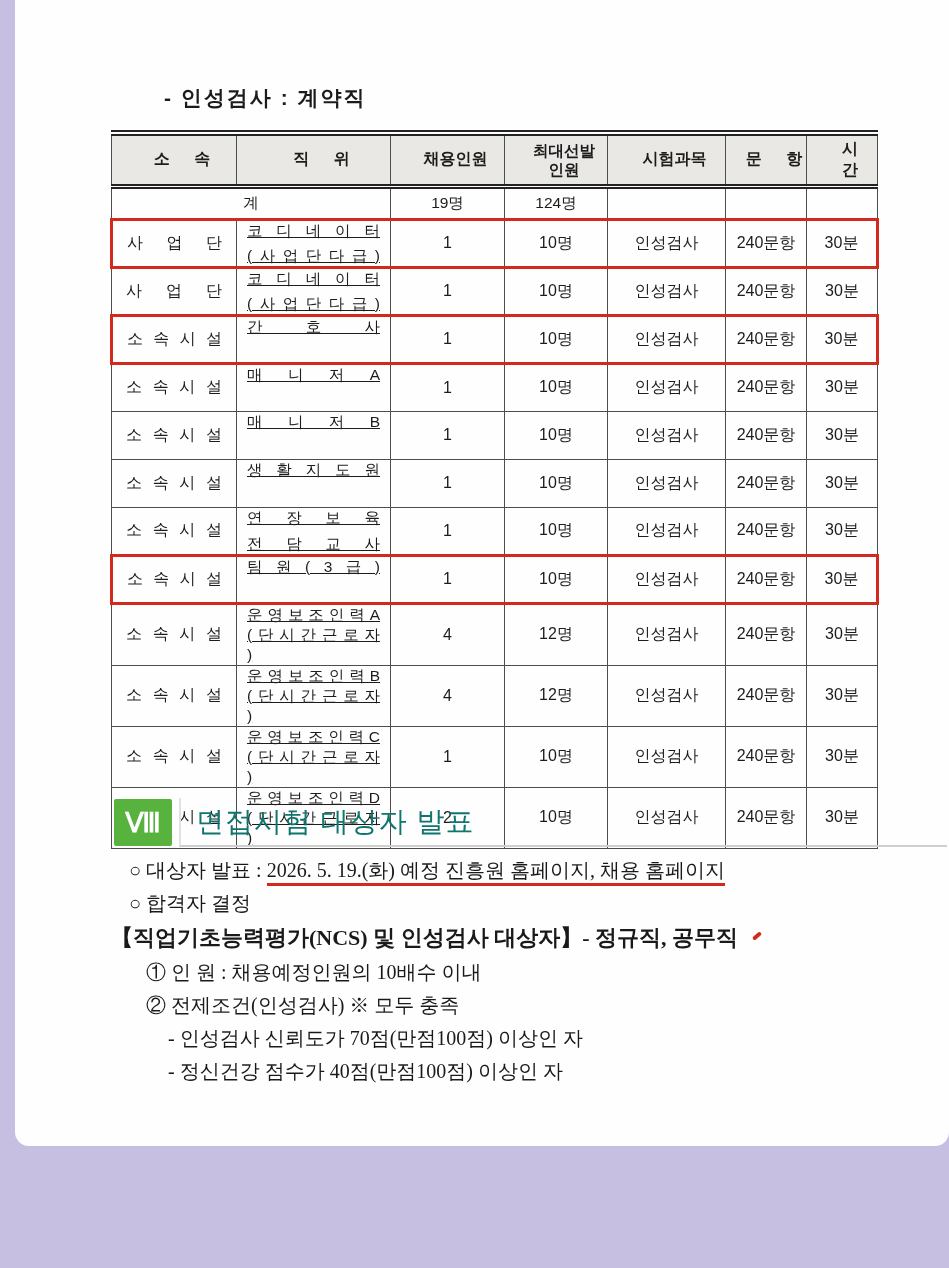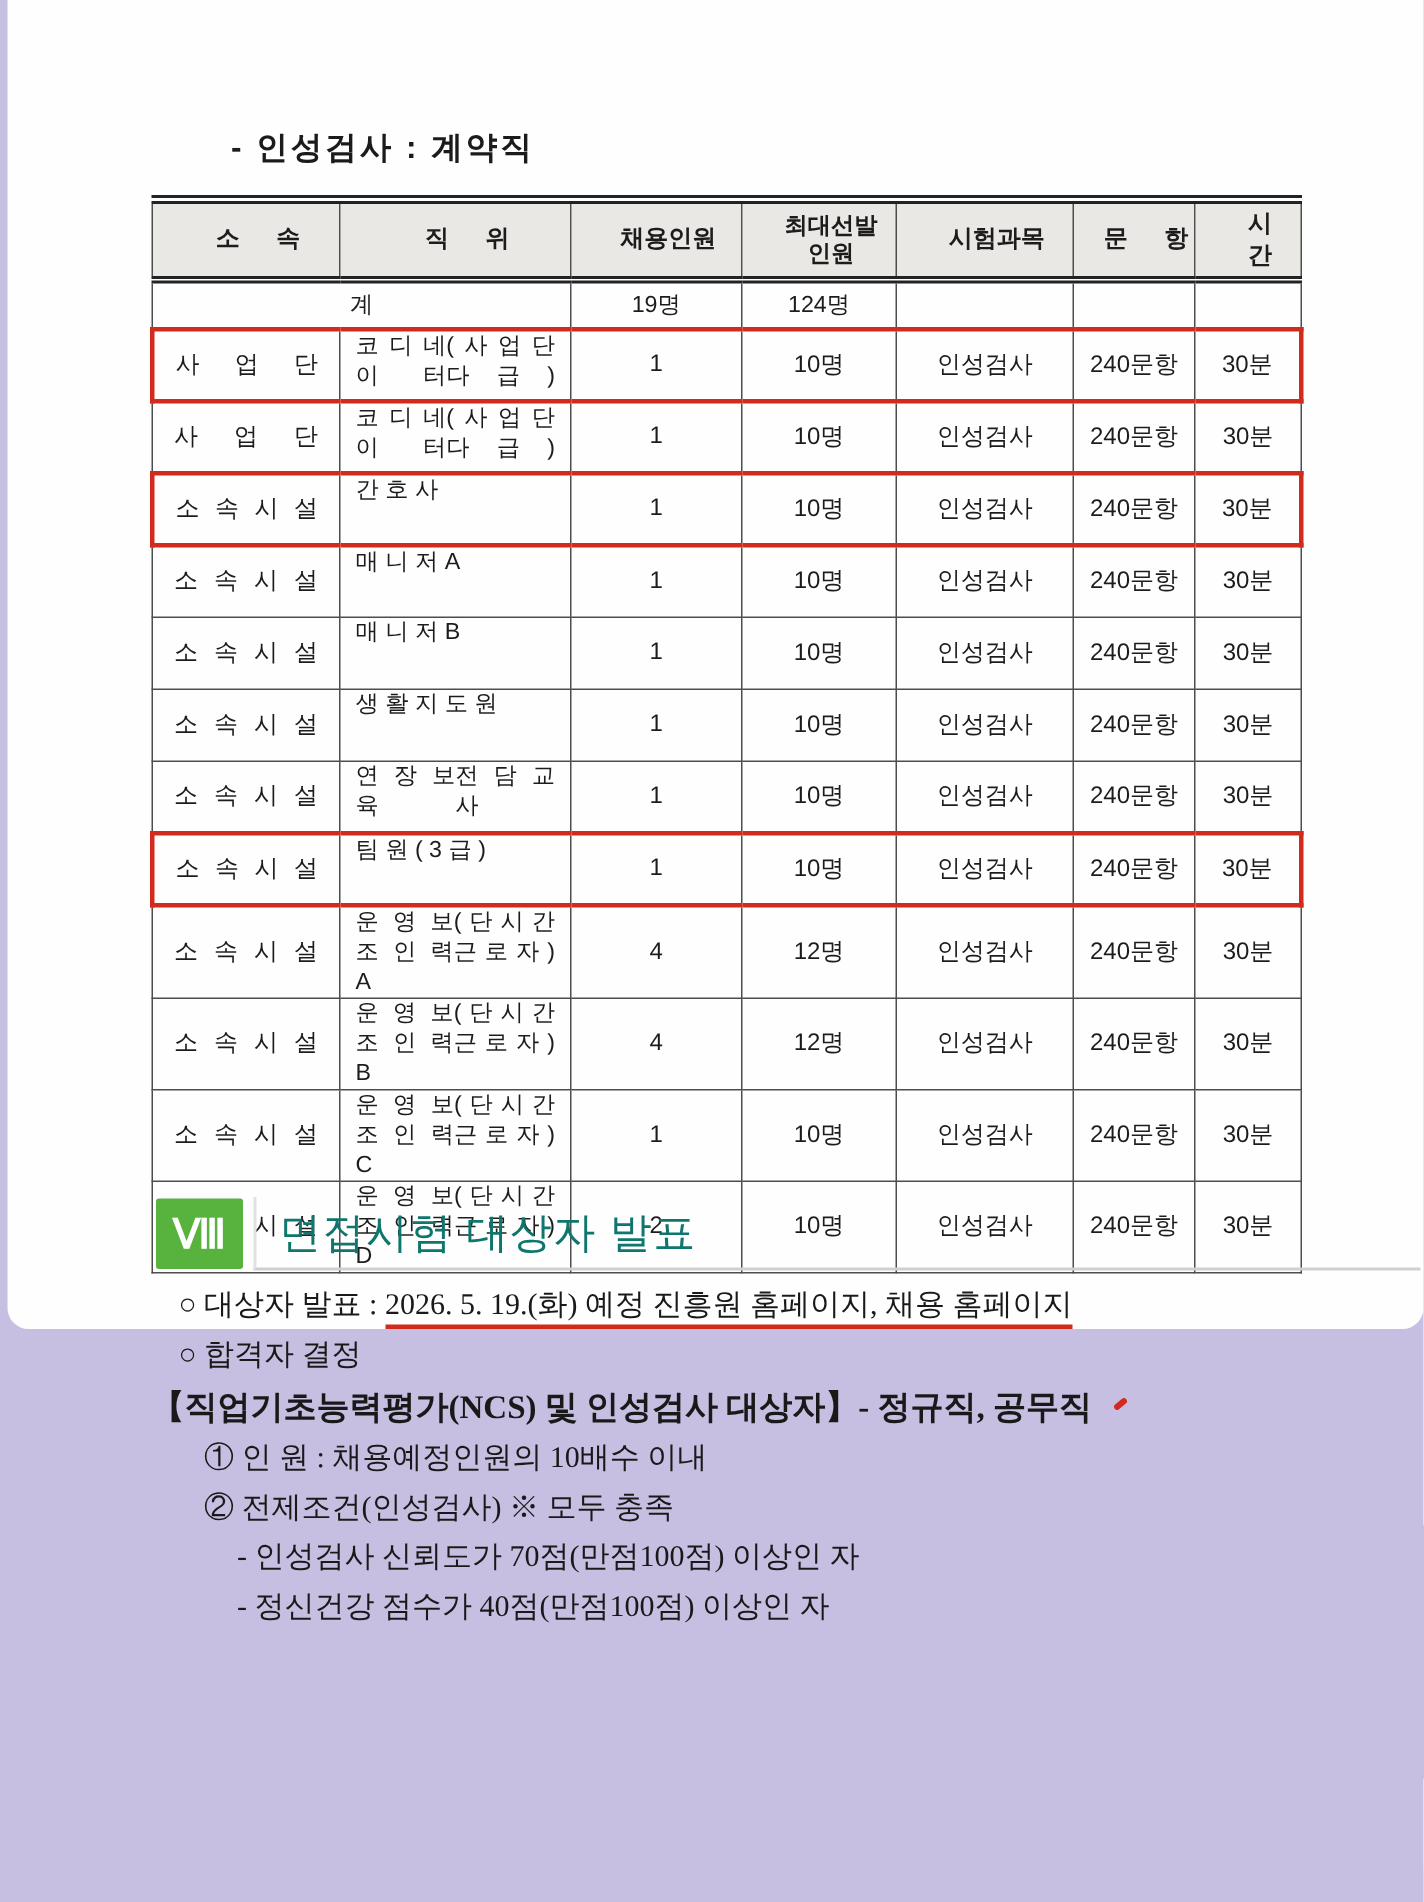--- a/index.html
+++ b/index.html
@@ -21,7 +21,7 @@
     overflow:hidden;
   }
   .page{
-    position:absolute;left:5px;top:0;right:0;height:886px;
+    position:absolute;left:15px;top:0;right:0;height:1146px;
     background:#fefefe;
     border-radius:0 0 14px 14px;
   }

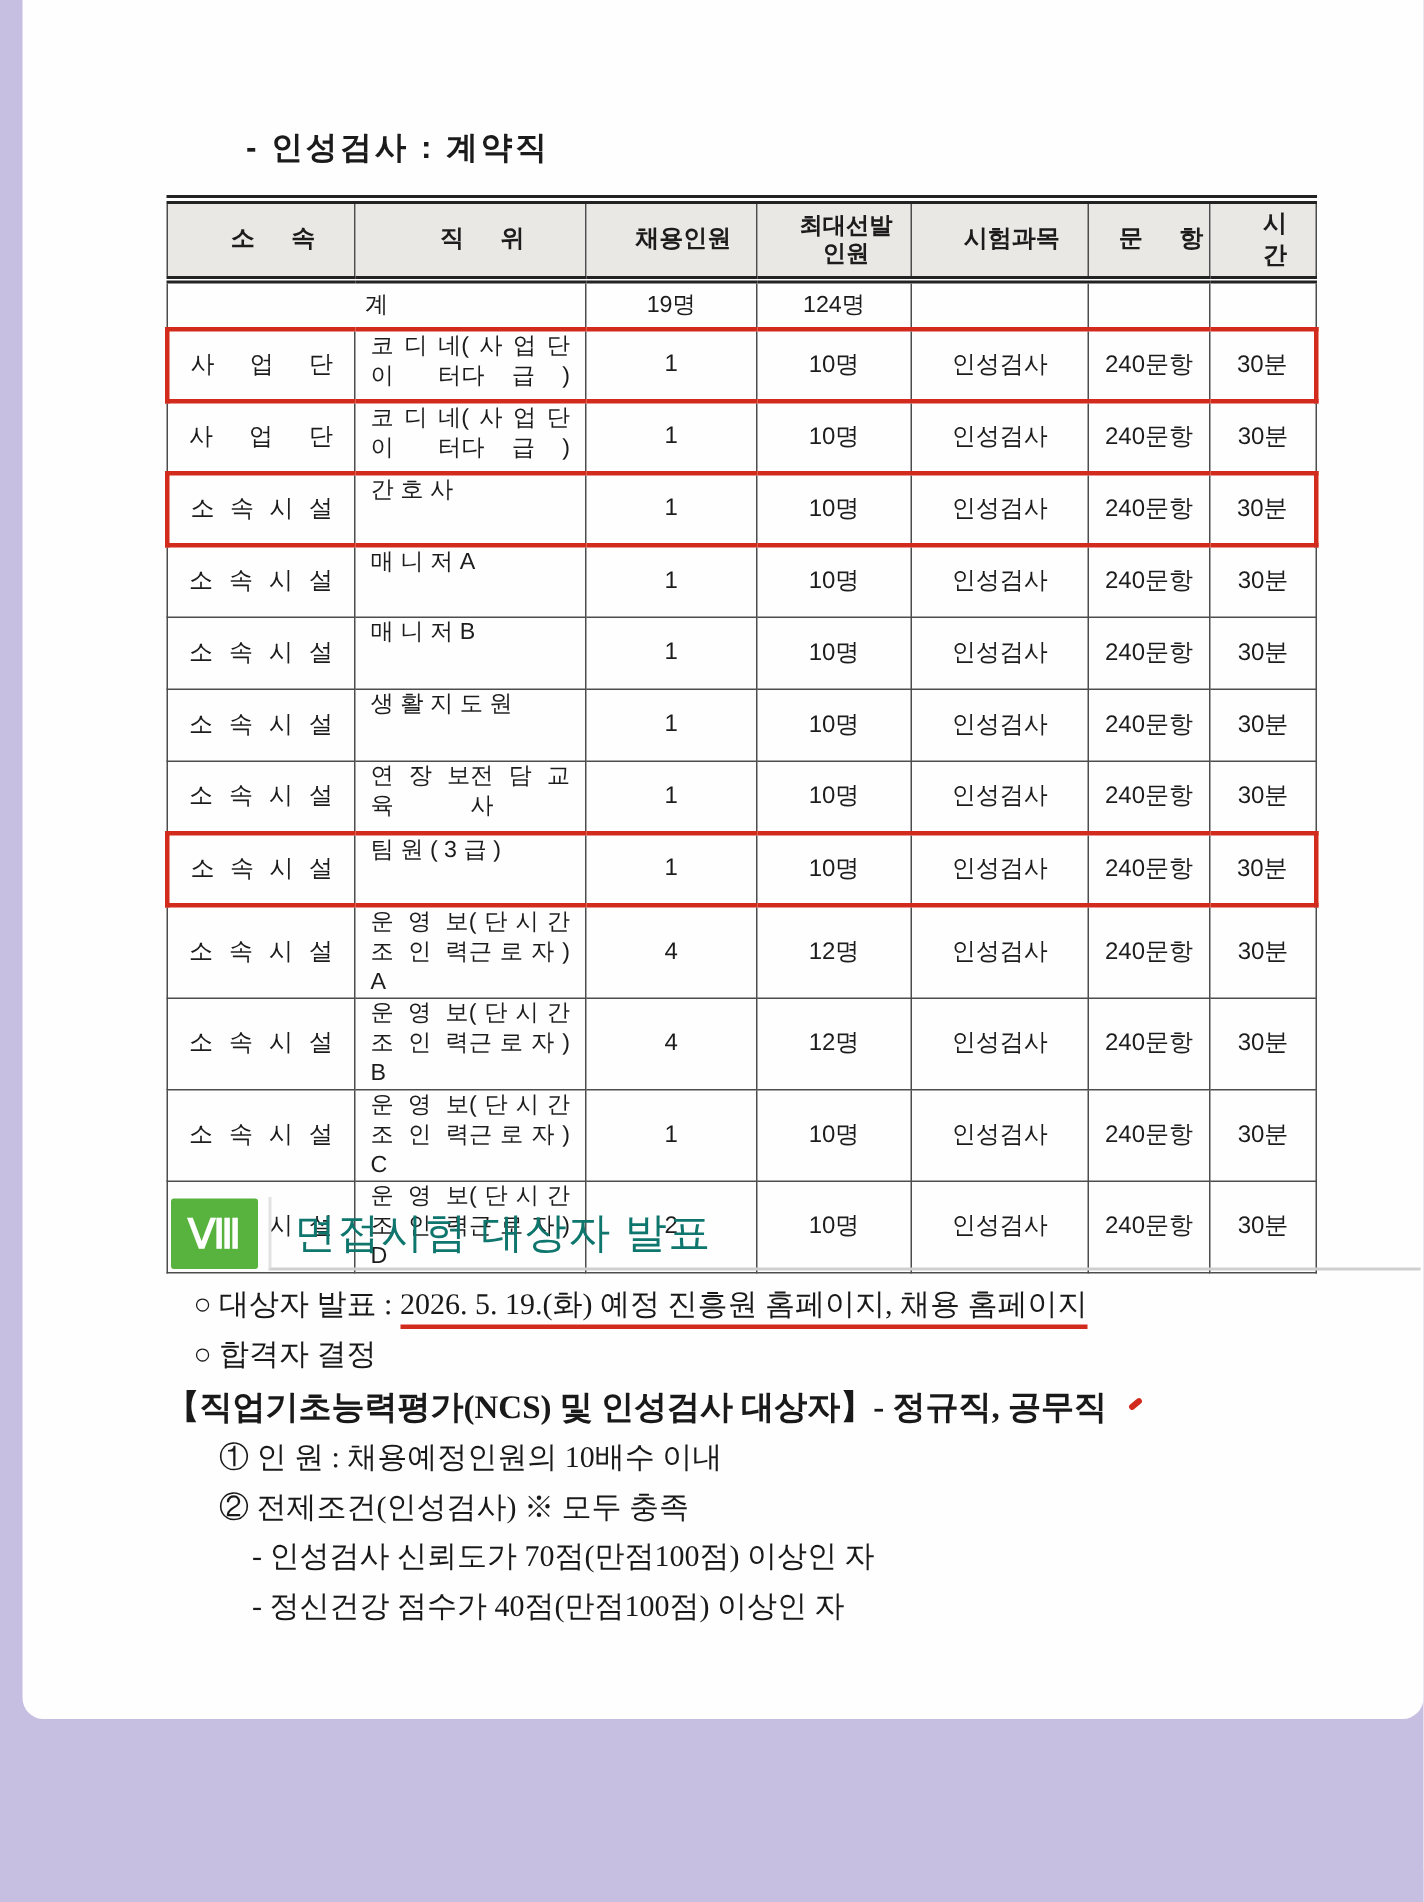--- a/index.html
+++ b/index.html
@@ -54,7 +54,7 @@
   tr.sum td{height:33px;font-size:15.5px;}
   tbody td{height:48px;}
   td.c-dept{padding:0 14px;text-align:justify;text-align-last:justify;}
-  .pos-wrap{display:flex;flex-direction:row;justify-content:space-between;height:100%;padding:0 10px;}
+  .pos-wrap{display:flex;flex-direction:column;justify-content:space-between;height:100%;padding:0 10px;text-decoration:underline;}
   .jline{text-align:justify;text-align-last:justify;line-height:20px;font-size:15.5px;}
   tr.hl td{border-top:3.2px solid var(--red);border-bottom:3.2px solid var(--red);}
   tr.hl td:first-child{border-left:3.2px solid var(--red);}

